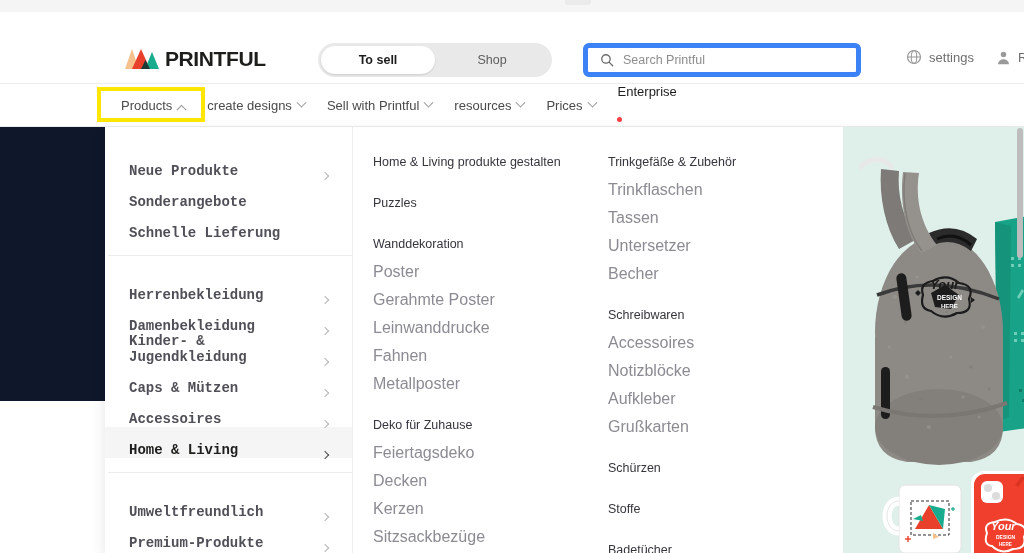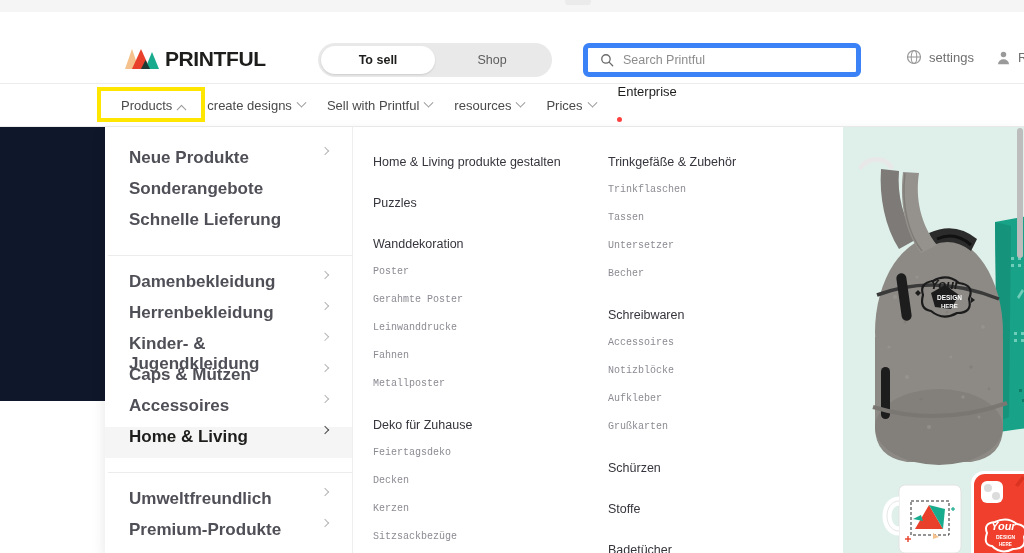--- a/index.html
+++ b/index.html
@@ -211,14 +211,15 @@
   }
   .cat-row {
     display: flex;
-    align-items: flex-start;
+    align-items: flex-end;
     justify-content: space-between;
     padding: 0 24px 0 24px;
     height: 31px;
-    font-size: 17px;
+    font-size: 14px;
     font-weight: bold;
     color: #4f4f57;
     cursor: pointer;
+    font-family: Liberation Mono, monospace;
   }
   .cat-row.active {
     background: #f5f5f5;

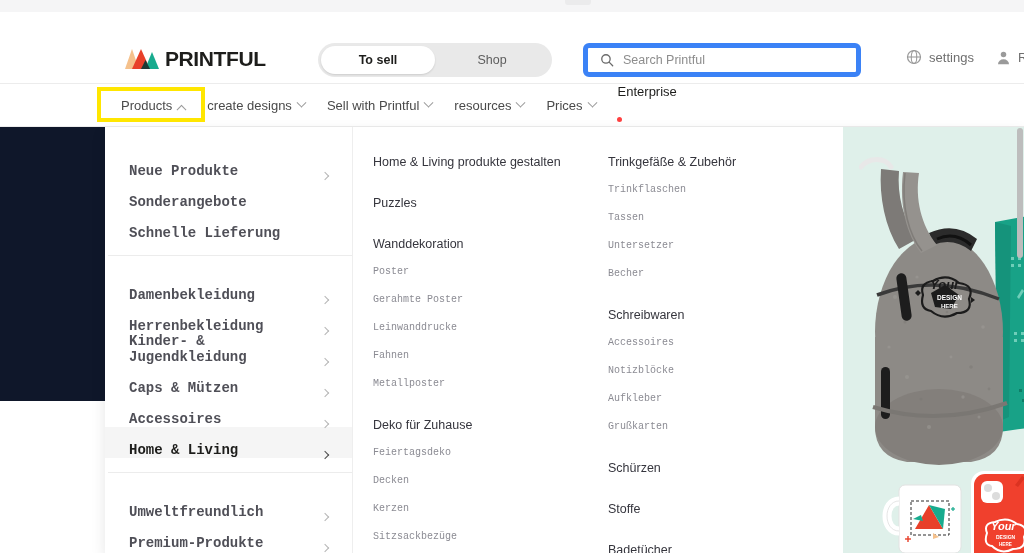--- a/index.html
+++ b/index.html
@@ -257,12 +257,11 @@
     white-space: nowrap;
   }
   .m-item {
-    font-size: 10px;
+    font-size: 16px;
     color: #8b8b93;
     line-height: 28px;
     cursor: pointer;
     white-space: nowrap;
-    font-family: Liberation Mono, monospace;
   }
   .m-gap { height: 13px; }
 

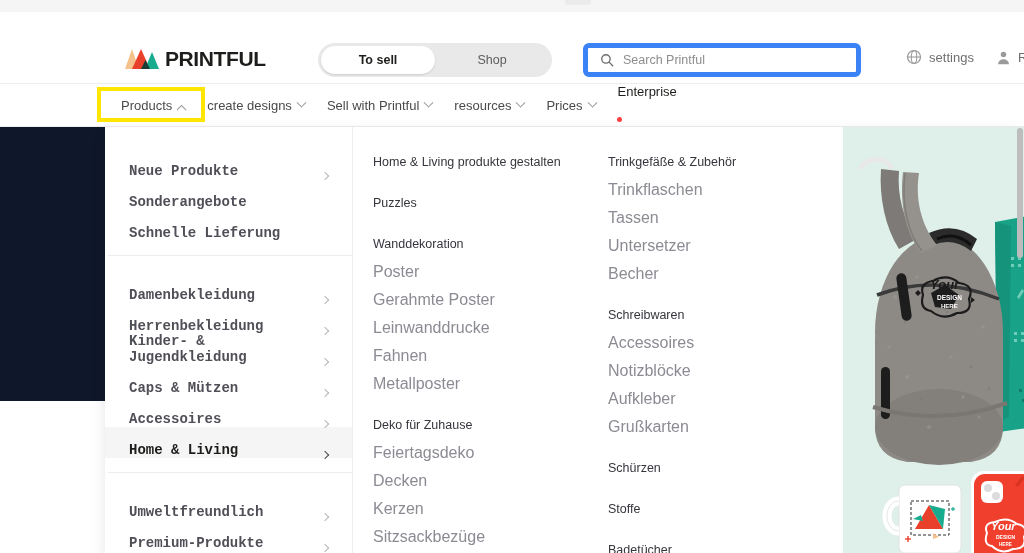--- a/index.html
+++ b/index.html
@@ -393,11 +393,11 @@
       <div class="cat-sep"></div>
 
       <div class="cat-row">
+        <span>Herrenbekleidung</span>
+        <span class="cat-chev"></span>
+      </div>
+      <div class="cat-row">
         <span>Damenbekleidung</span>
-        <span class="cat-chev"></span>
-      </div>
-      <div class="cat-row">
-        <span>Herrenbekleidung</span>
         <span class="cat-chev"></span>
       </div>
       <div class="cat-row">

